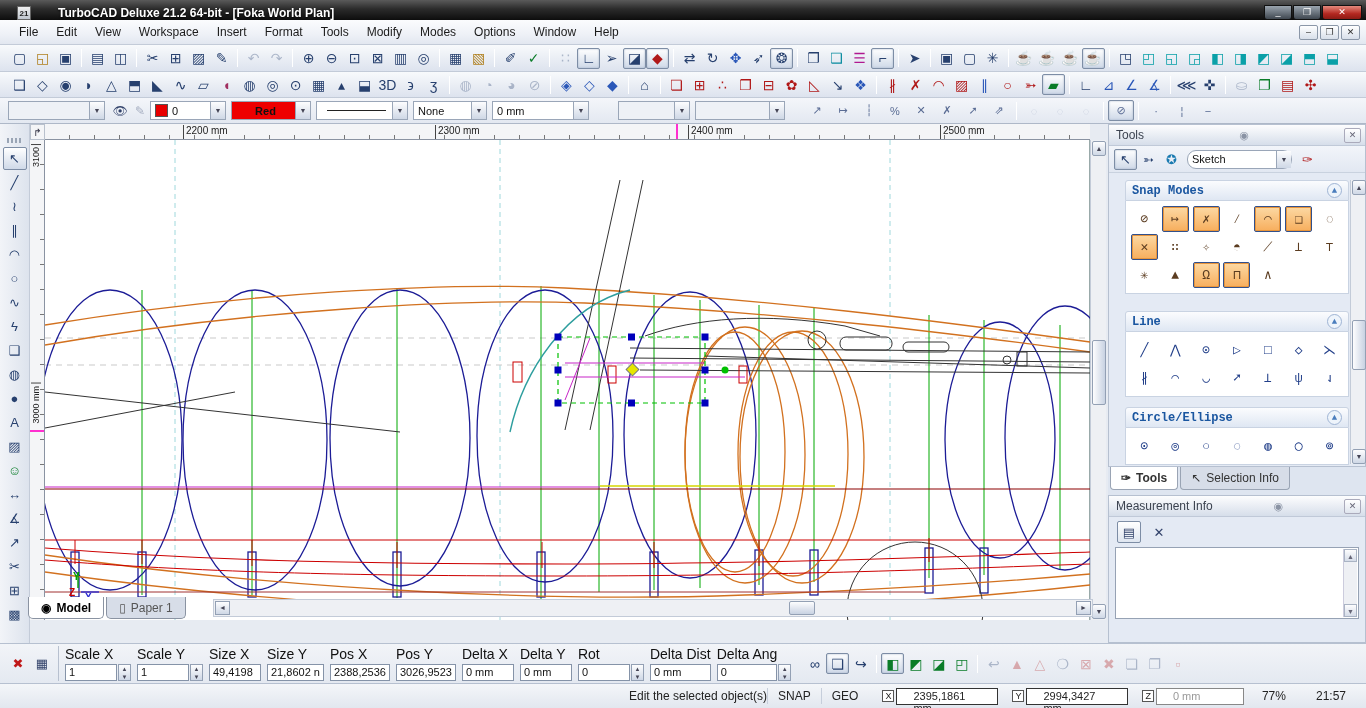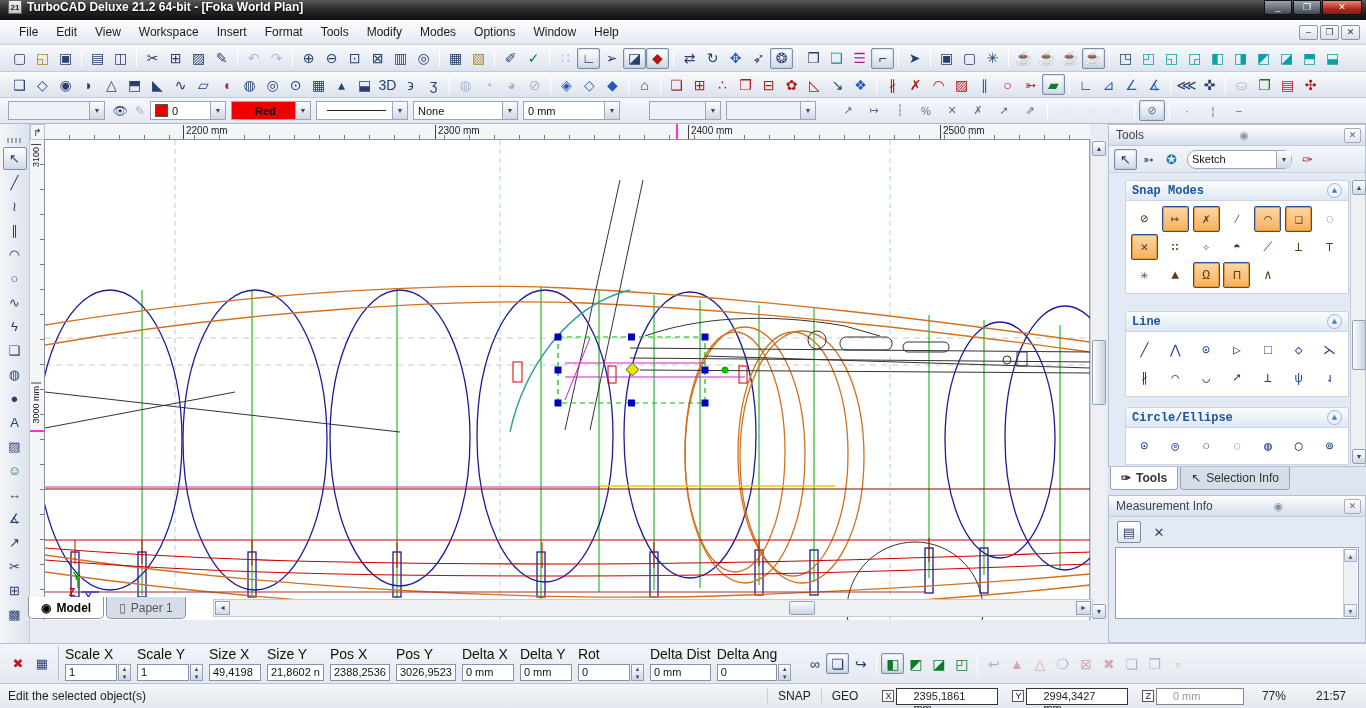--- a/index.html
+++ b/index.html
@@ -10,7 +10,7 @@
   
   .titlebar { position:absolute; left:0; top:0; width:1366px; height:20px;
     background:linear-gradient(#5a5a5a,#2b2b2b 45%,#0d0d0d); color:#fff;
-    display:flex; align-items:flex-start; padding-left:8px; }
+    display:flex; align-items:flex-end; padding-left:17px;gap:22px; }
   .appicon { width:14px; height:14px; background:linear-gradient(#efefef,#bfc6cf); color:#222;
     font-size:8px; font-weight:bold; display:flex; align-items:center; justify-content:center;
     border:1px solid #666; margin-right:5px; }

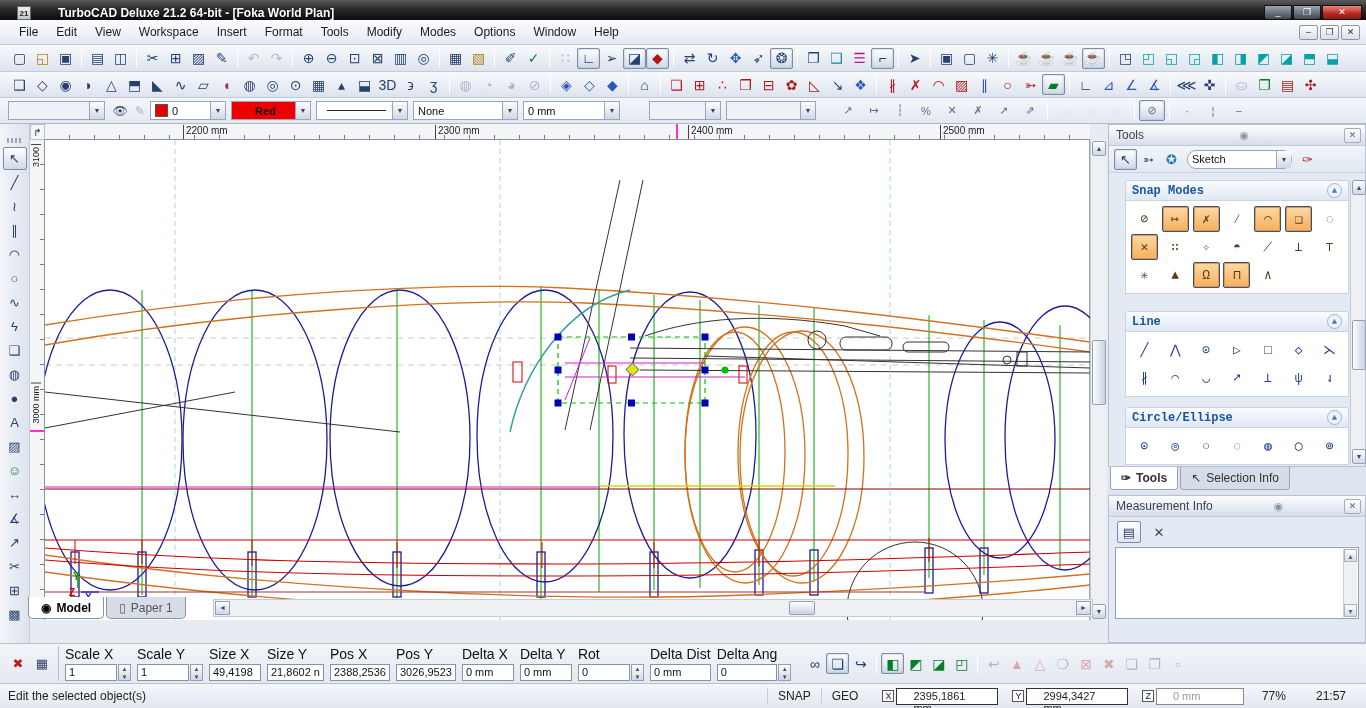--- a/index.html
+++ b/index.html
@@ -578,7 +578,7 @@
       <span class="lineglyph"></span>
         <span class="arrow">▼</span>
     </span>
-    <span class="combo" style="width:105px">
+    <span class="combo" style="width:74px">
       <span class="val">None</span>
         <span class="arrow">▼</span>
     </span>

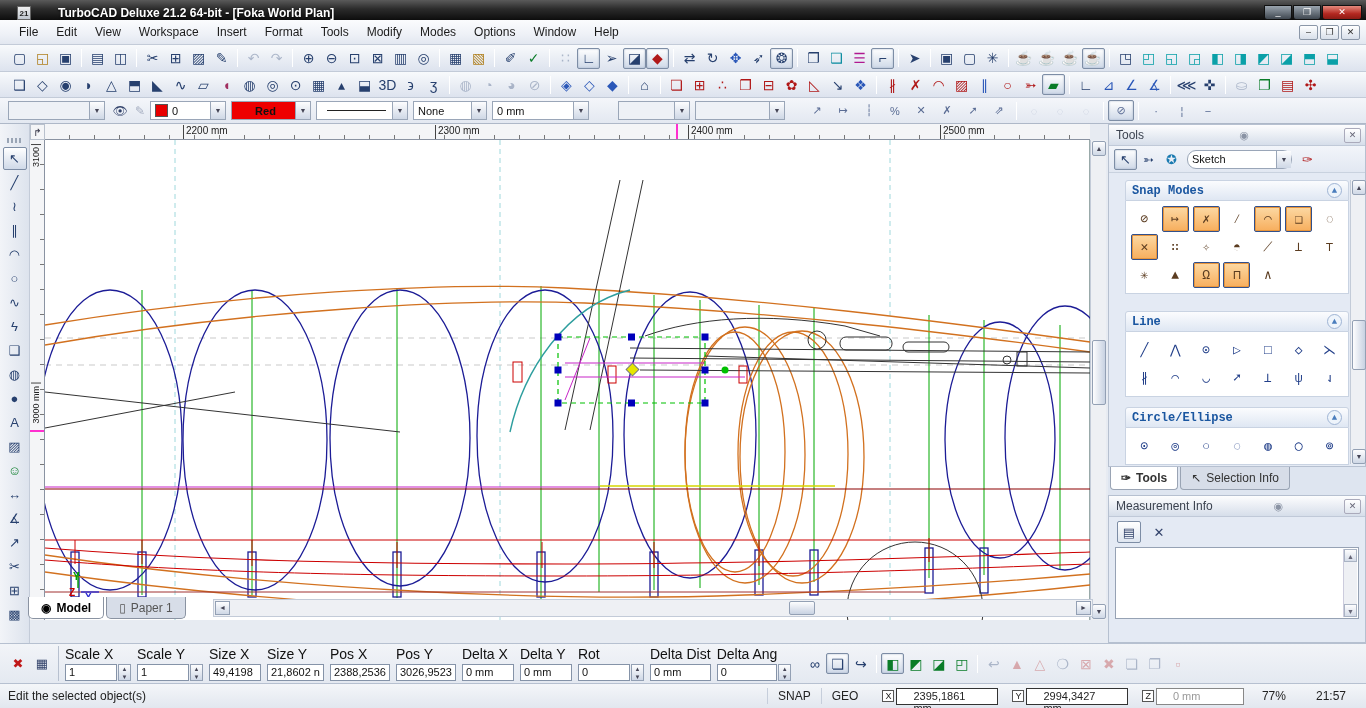--- a/index.html
+++ b/index.html
@@ -163,7 +163,7 @@
   
   .statusbar { position:absolute; left:0; top:684px; width:1366px; height:24px;
     background:linear-gradient(#f4f6f9,#e2e7ef); display:flex; align-items:center; font-size:12px; color:#222; }
-  .stmsg { padding-left:8px; width:840px; }
+  .stmsg { padding-left:8px; width:840px;text-align:right; }
   .stseg { padding:0 10px; border-left:1px solid #c6cedb; height:16px; display:flex; align-items:center; }
   .coord { display:flex; align-items:center; margin-left:14px; }
   .coord .axico { font-size:9px; border:1px solid #555; padding:0 2px; margin-right:2px; background:#fff; line-height:10px; }

